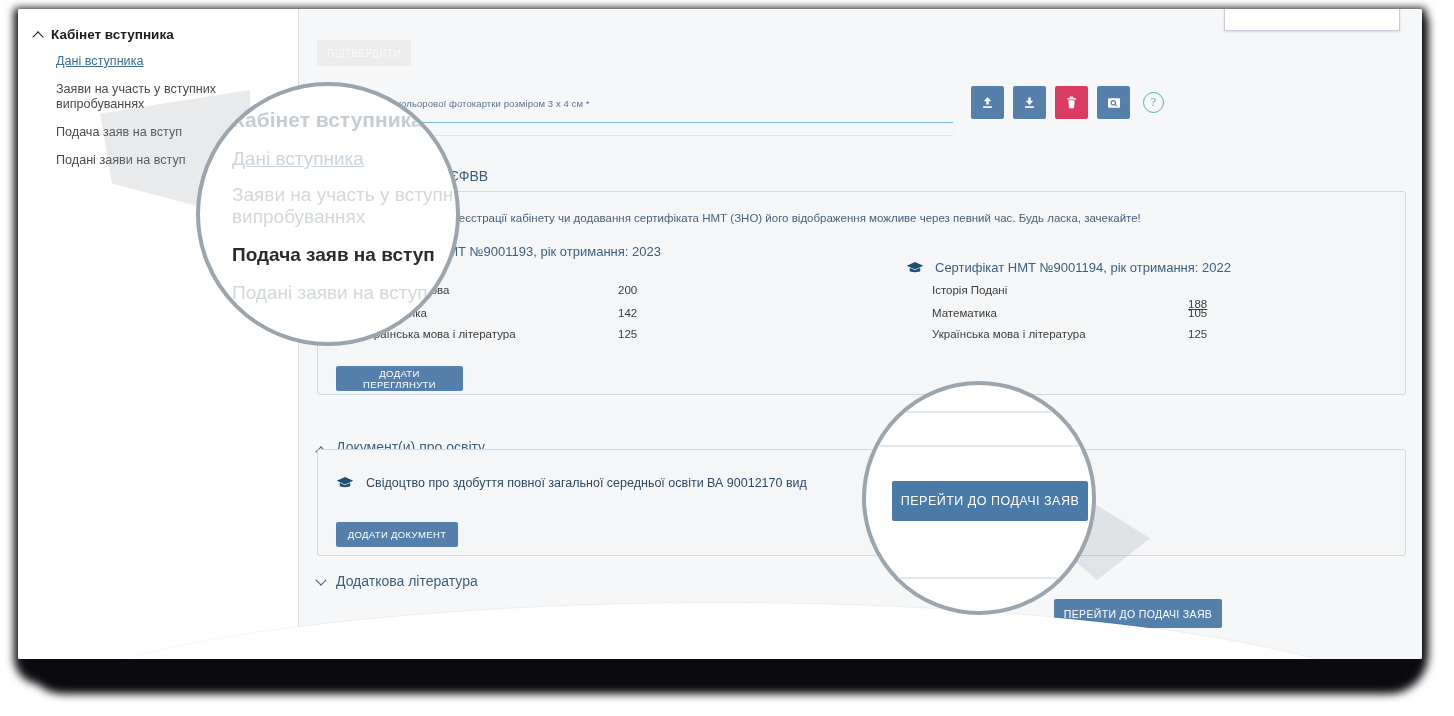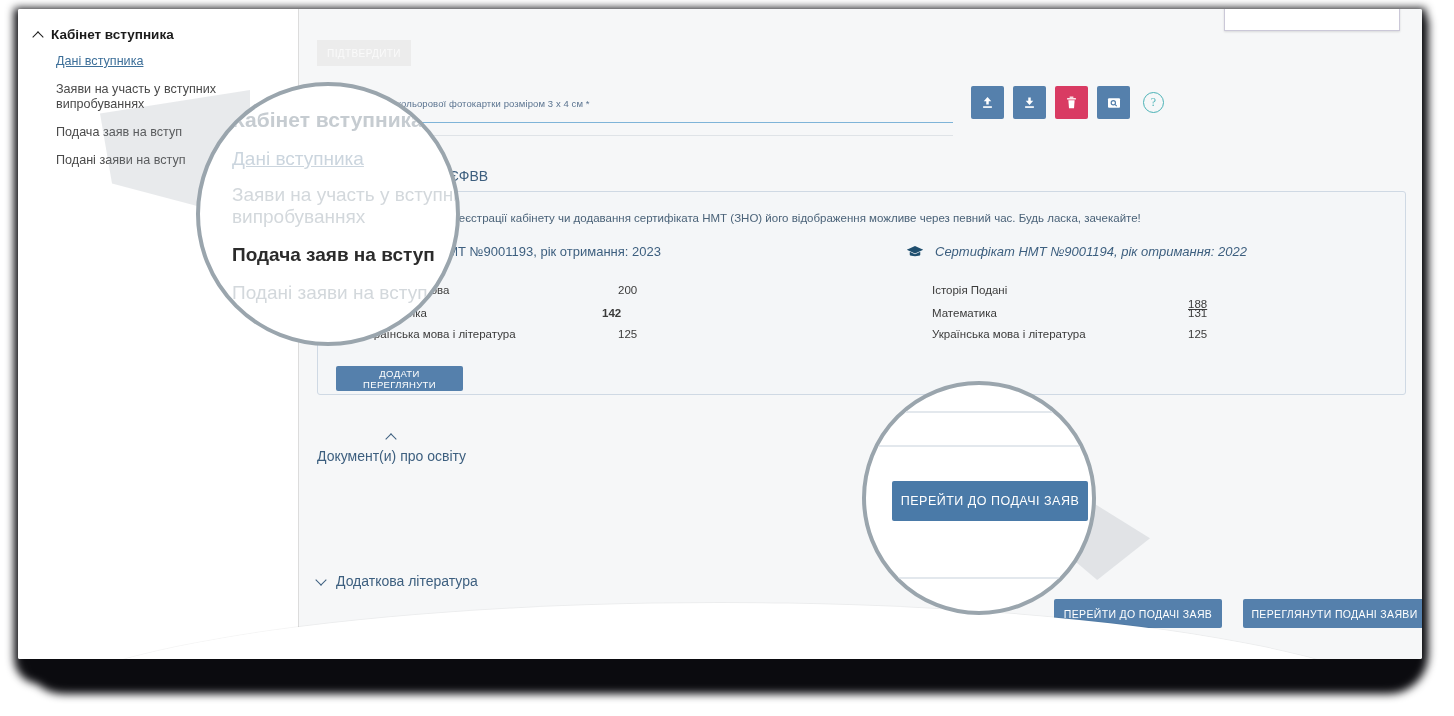--- a/index.html
+++ b/index.html
@@ -293,7 +293,7 @@
       <div class="score-row" style="left:44px;top:136px;">Українська мова і література</div>
       <div class="score-row" style="left:300px;top:136px;">125</div>
 
-      <div class="cert-title" style="left:588px;top:52px;font-style:italic;">
+      <div class="cert-title" style="left:588px;top:68px;">
         <svg class="cap-icon" viewBox="0 0 24 18">
           <path d="M12 1 L23 6 L12 11 L1 6 Z" fill="#1f4e6e"></path>
           <path d="M5 8.5 L5 13 C5 15 19 15 19 13 L19 8.5 L12 12 Z" fill="#1f4e6e"></path>

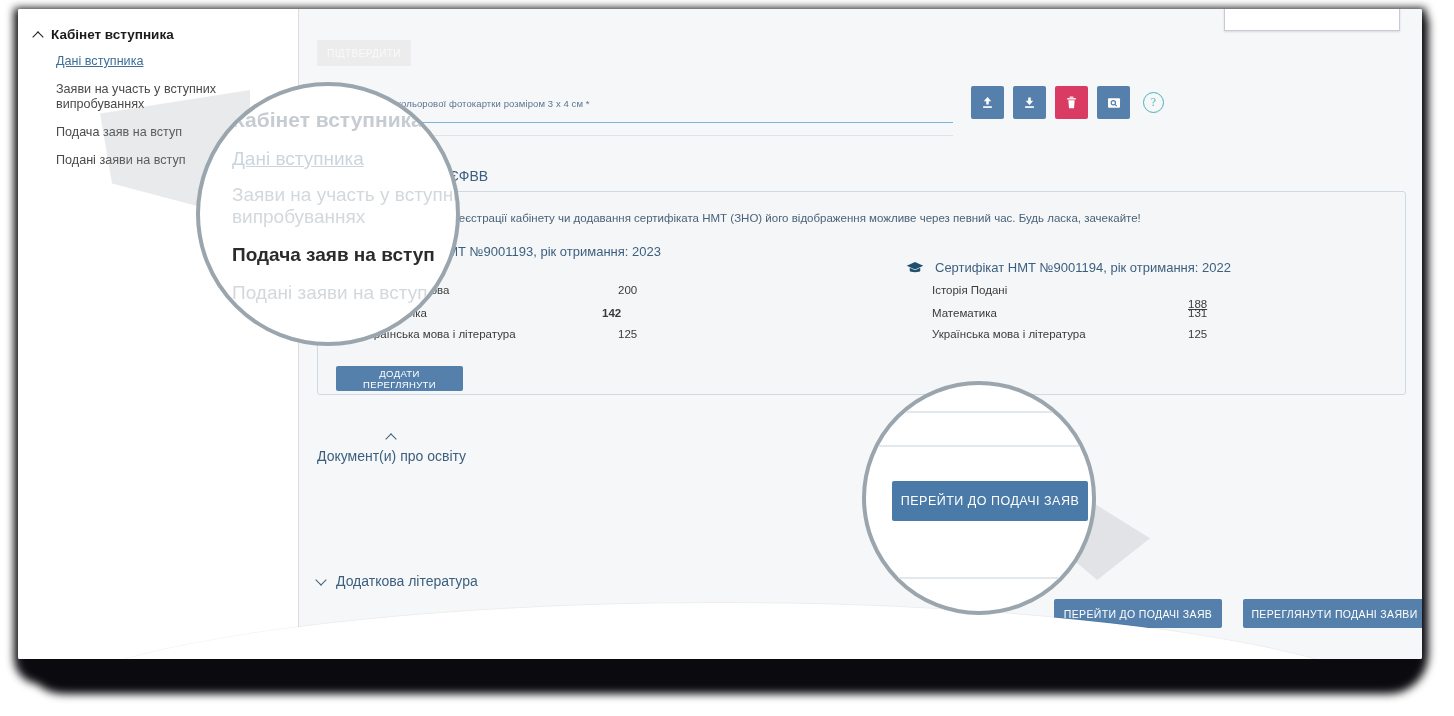--- a/index.html
+++ b/index.html
@@ -289,7 +289,7 @@
       <div class="score-row" style="left:44px;top:92px;">Українська мова</div>
       <div class="score-row" style="left:300px;top:92px;">200</div>
       <div class="score-row" style="left:44px;top:115px;">Математика</div>
-      <div class="score-row" style="left:284px;top:115px;font-weight:bold;">142</div>
+      <div class="score-row" style="left:300px;top:115px;">142</div>
       <div class="score-row" style="left:44px;top:136px;">Українська мова і література</div>
       <div class="score-row" style="left:300px;top:136px;">125</div>
 

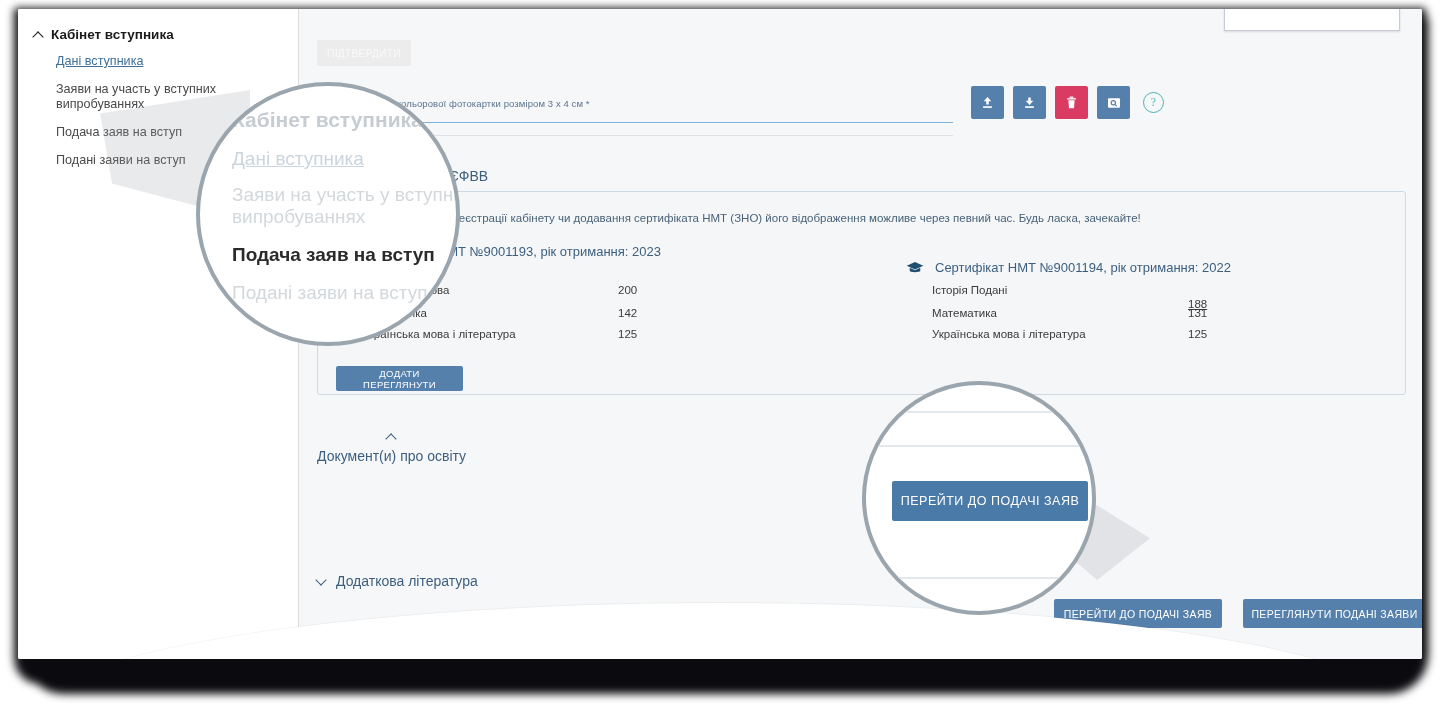--- a/index.html
+++ b/index.html
@@ -303,7 +303,7 @@
       <div class="score-row" style="left:614px;top:92px;">Історія Подані</div>
       <div class="score-row" style="left:870px;top:106px;text-decoration:underline;">188</div>
       <div class="score-row" style="left:614px;top:115px;">Математика</div>
-      <div class="score-row" style="left:870px;top:115px;">131</div>
+      <div class="score-row" style="left:870px;top:115px;">105</div>
       <div class="score-row" style="left:614px;top:136px;">Українська мова і література</div>
       <div class="score-row" style="left:870px;top:136px;">125</div>
 

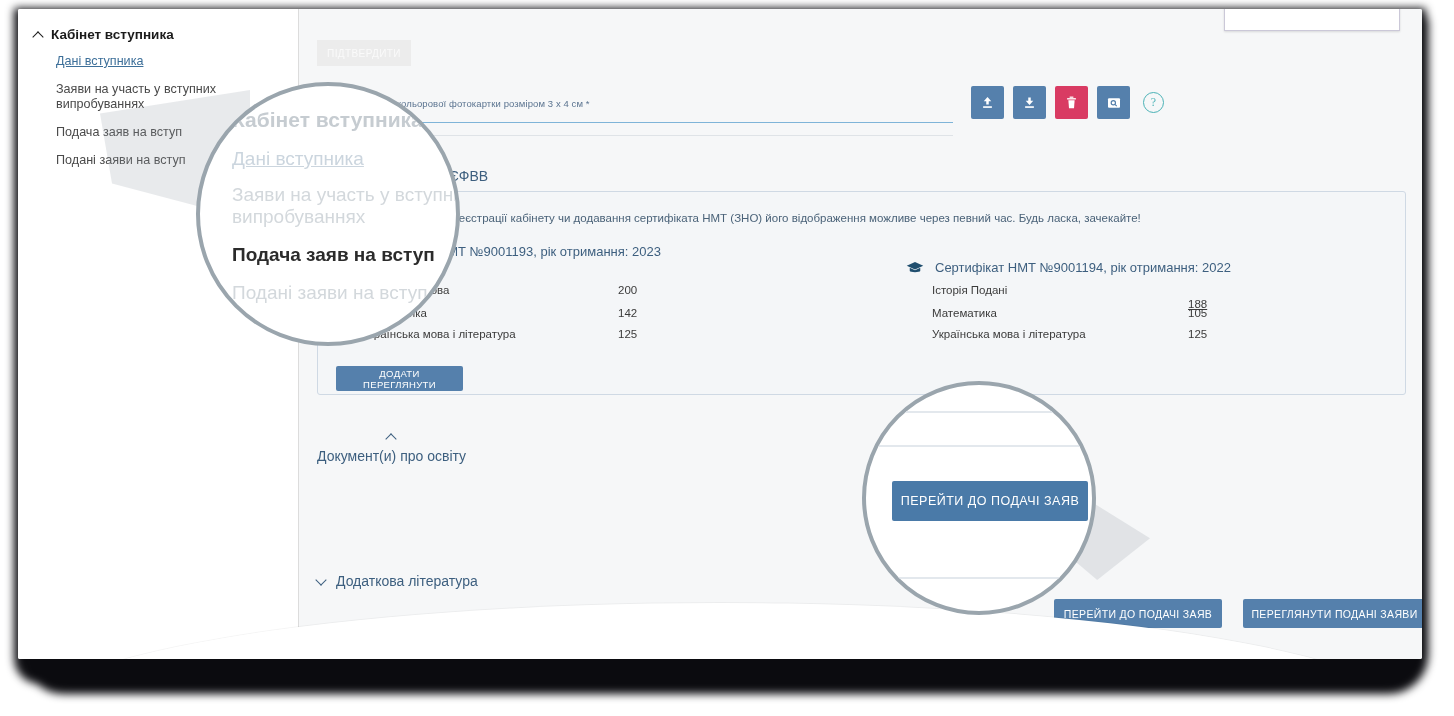--- a/index.html
+++ b/index.html
@@ -310,7 +310,7 @@
       <button class="btn" style="left:18px;top:174px;width:127px;height:25px;">ДОДАТИ ПЕРЕГЛЯНУТИ</button>
     </div>
 
-    <div class="sec-head" style="left:18px;top:420px;flex-direction:column;">
+    <div class="sec-head" style="left:18px;top:430px;">
       <span class="caret-up"></span>
       <span>Документ(и) про освіту</span>
     </div>

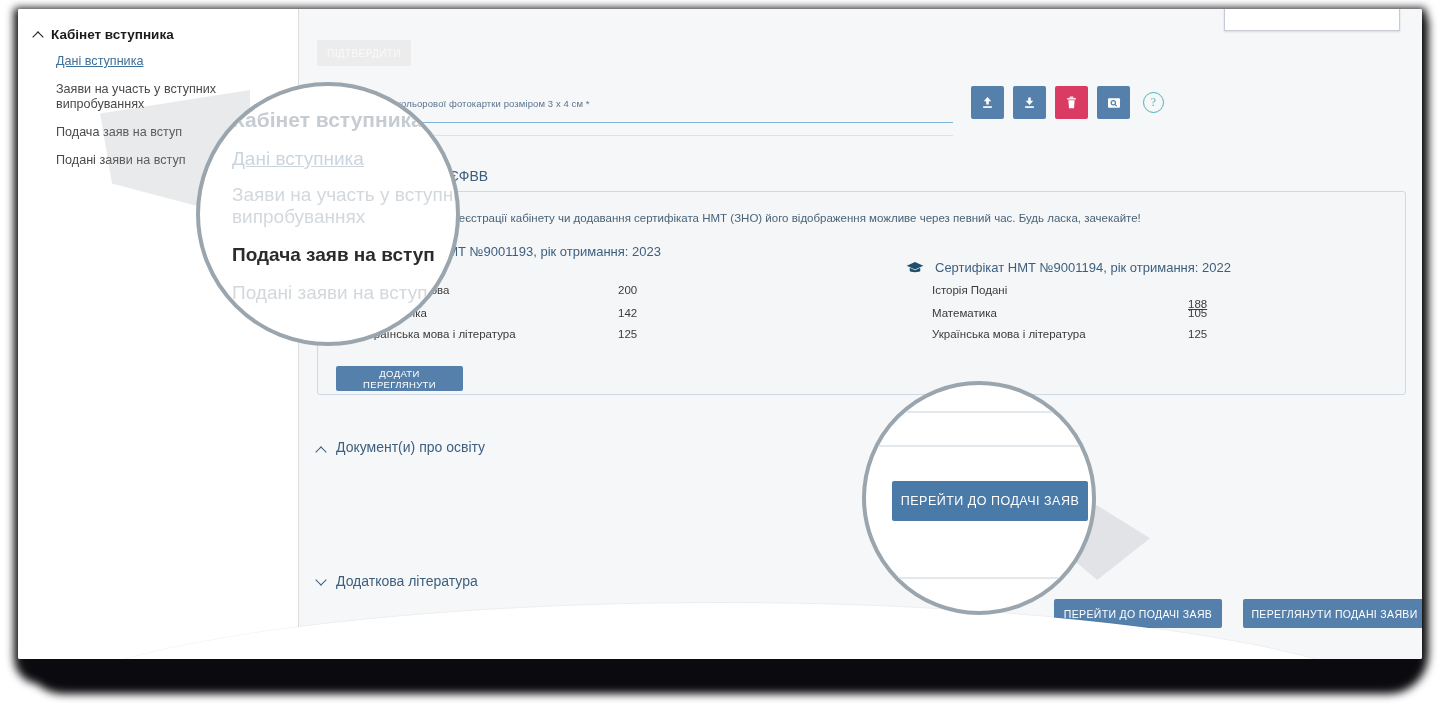--- a/index.html
+++ b/index.html
@@ -315,6 +315,16 @@
       <span>Документ(и) про освіту</span>
     </div>
 
+    <div class="panel" style="left:18px;top:440px;width:1087px;height:105px;">
+      <div class="doc-row" style="left:18px;top:26px;">
+        <svg class="cap-icon" viewBox="0 0 24 18">
+          <path d="M12 1 L23 6 L12 11 L1 6 Z" fill="#1f4e6e"></path>
+          <path d="M5 8.5 L5 13 C5 15 19 15 19 13 L19 8.5 L12 12 Z" fill="#1f4e6e"></path>
+        </svg>
+        <span>Свідоцтво про здобуття повної загальної середньої освіти ВА 90012170 вид</span>
+      </div>
+      <button class="btn" style="left:18px;top:72px;width:122px;height:25px;">ДОДАТИ ДОКУМЕНТ</button>
+    </div>
 
     <div class="sec-head" style="left:18px;top:564px;">
       <span class="caret-down"></span>

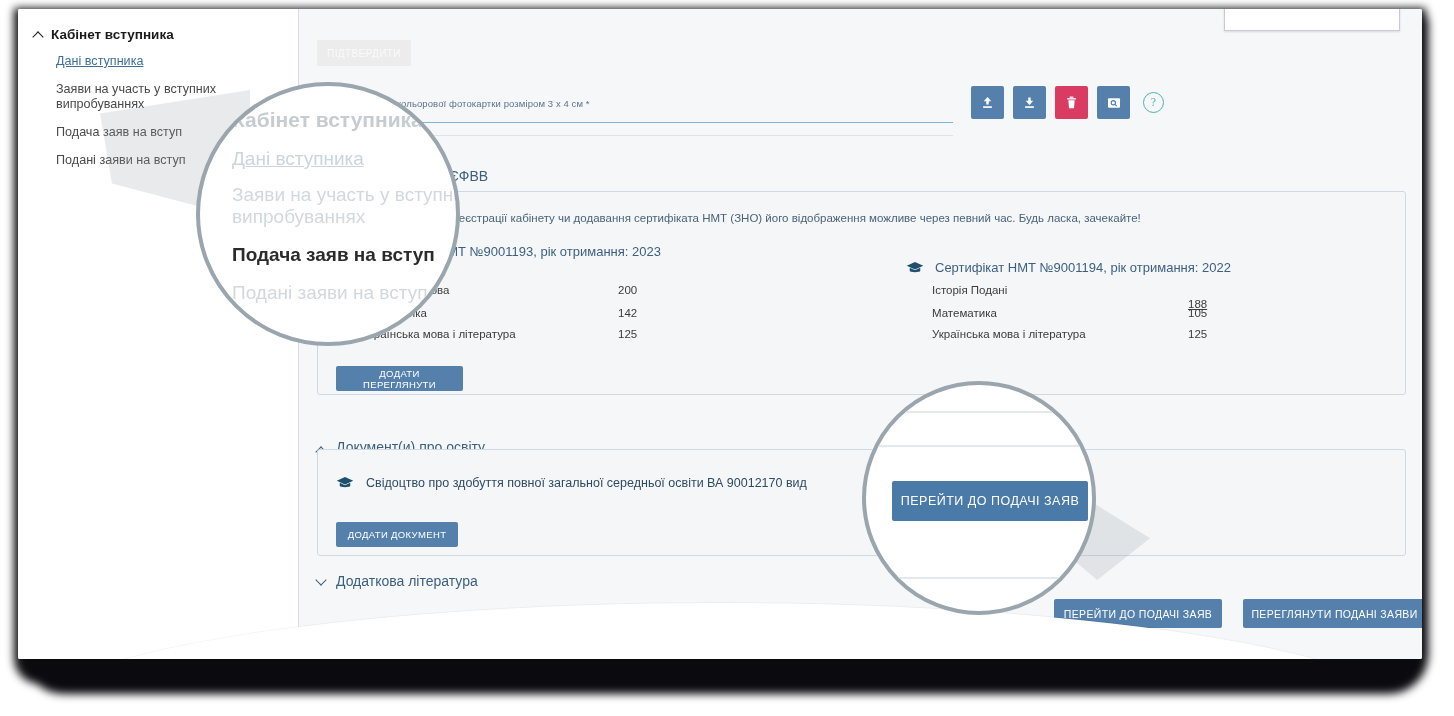--- a/index.html
+++ b/index.html
@@ -332,7 +332,6 @@
     </div>
 
     <button class="btn" style="left:755px;top:590px;width:168px;height:29px;font-size:10.5px;">ПЕРЕЙТИ ДО ПОДАЧІ ЗАЯВ</button>
-    <button class="btn" style="left:944px;top:590px;width:183px;height:29px;font-size:10.5px;">ПЕРЕГЛЯНУТИ ПОДАНІ ЗАЯВИ</button>
 
    </div>
   </div>

